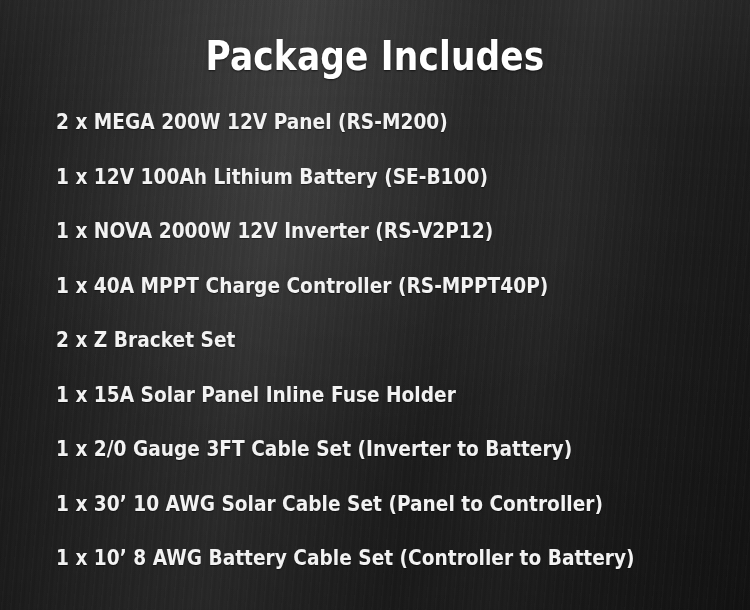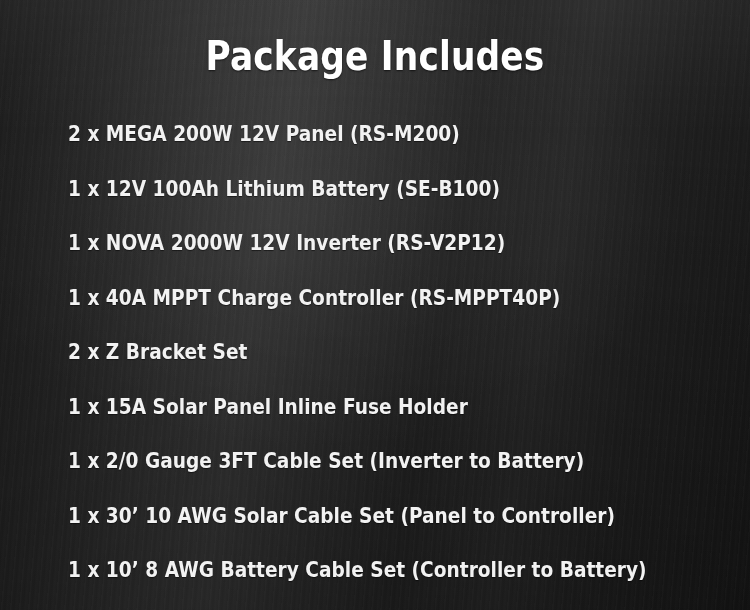--- a/index.html
+++ b/index.html
@@ -74,7 +74,7 @@
   }
   .list {
     list-style: none;
-    margin: 16px;
+    margin: 4px;
     padding: 28px 0 0 52px;
   }
   .list-item {

